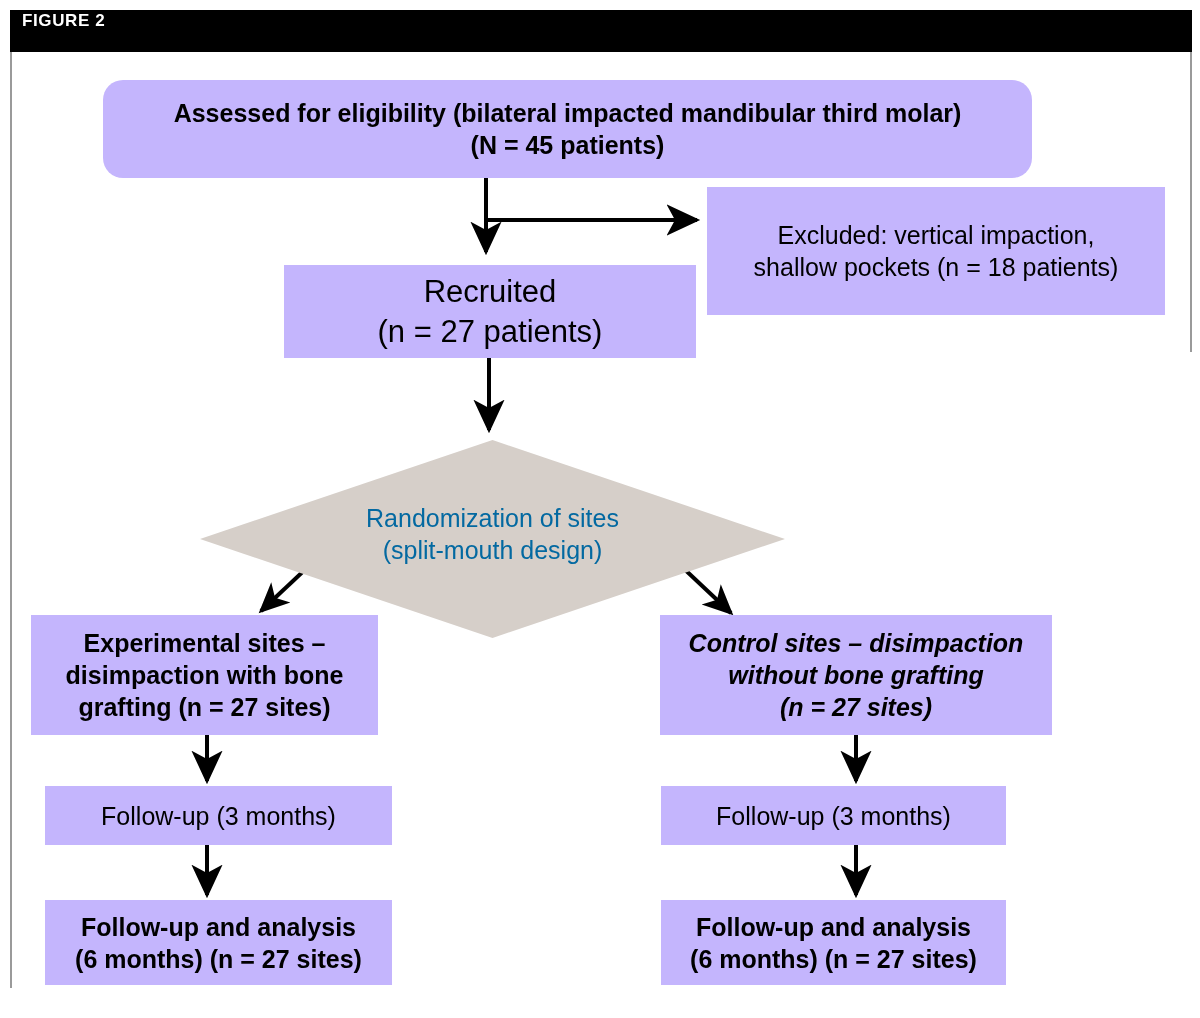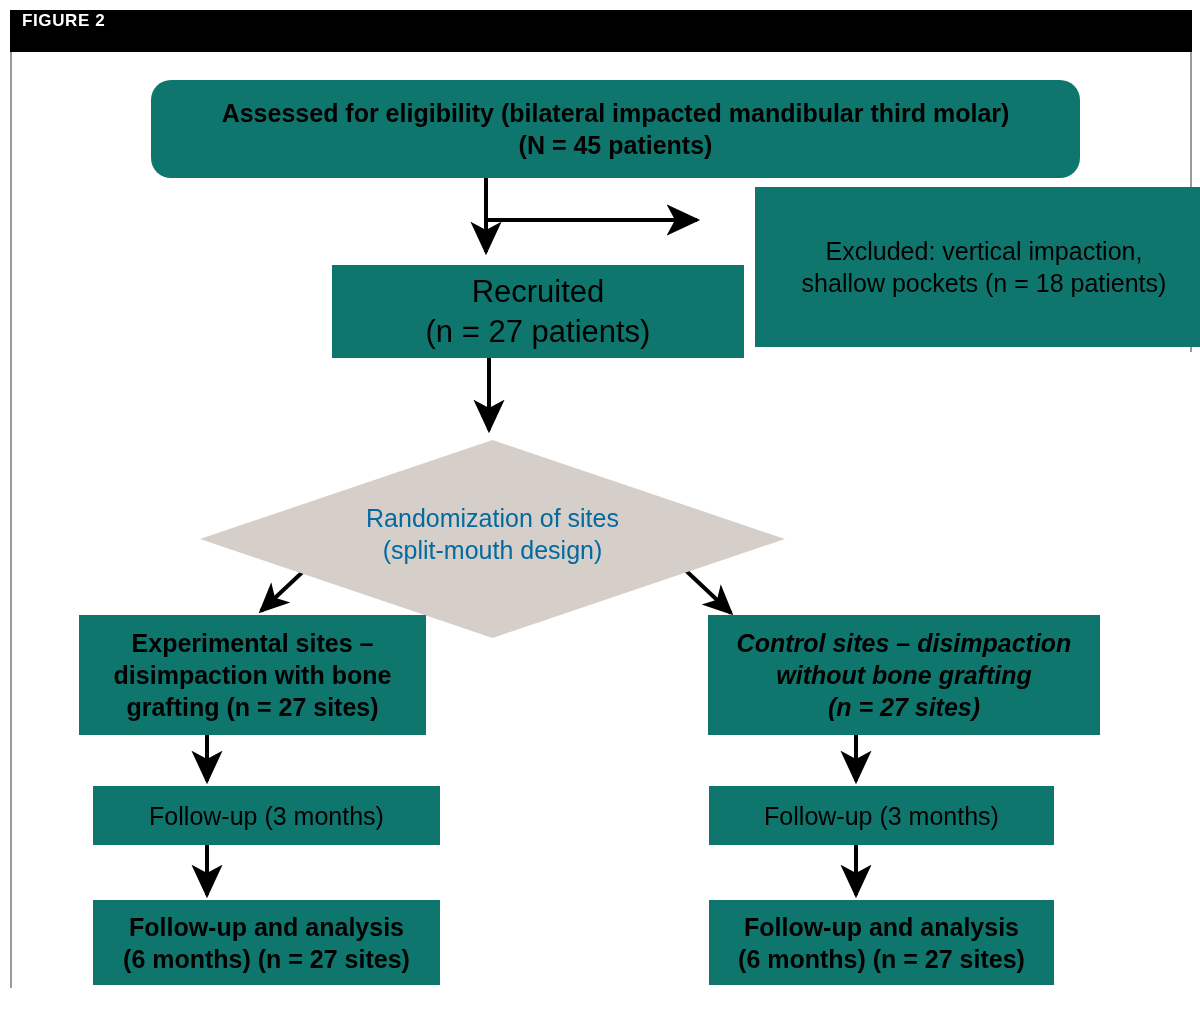--- a/index.html
+++ b/index.html
@@ -57,7 +57,7 @@
   
   .node {
     position: absolute;
-    background: #0f766e;
+    background: #c4b5fd;
     color: #000000;
     display: flex;
     align-items: center;
@@ -67,7 +67,6 @@
     line-height: 1.28;
     white-space: pre-line;
     padding: 4px 10px;
-    margin-left: 48px;
   }
   .node.bold { font-weight: bold; }
   .node.rounded { border-radius: 20px; }

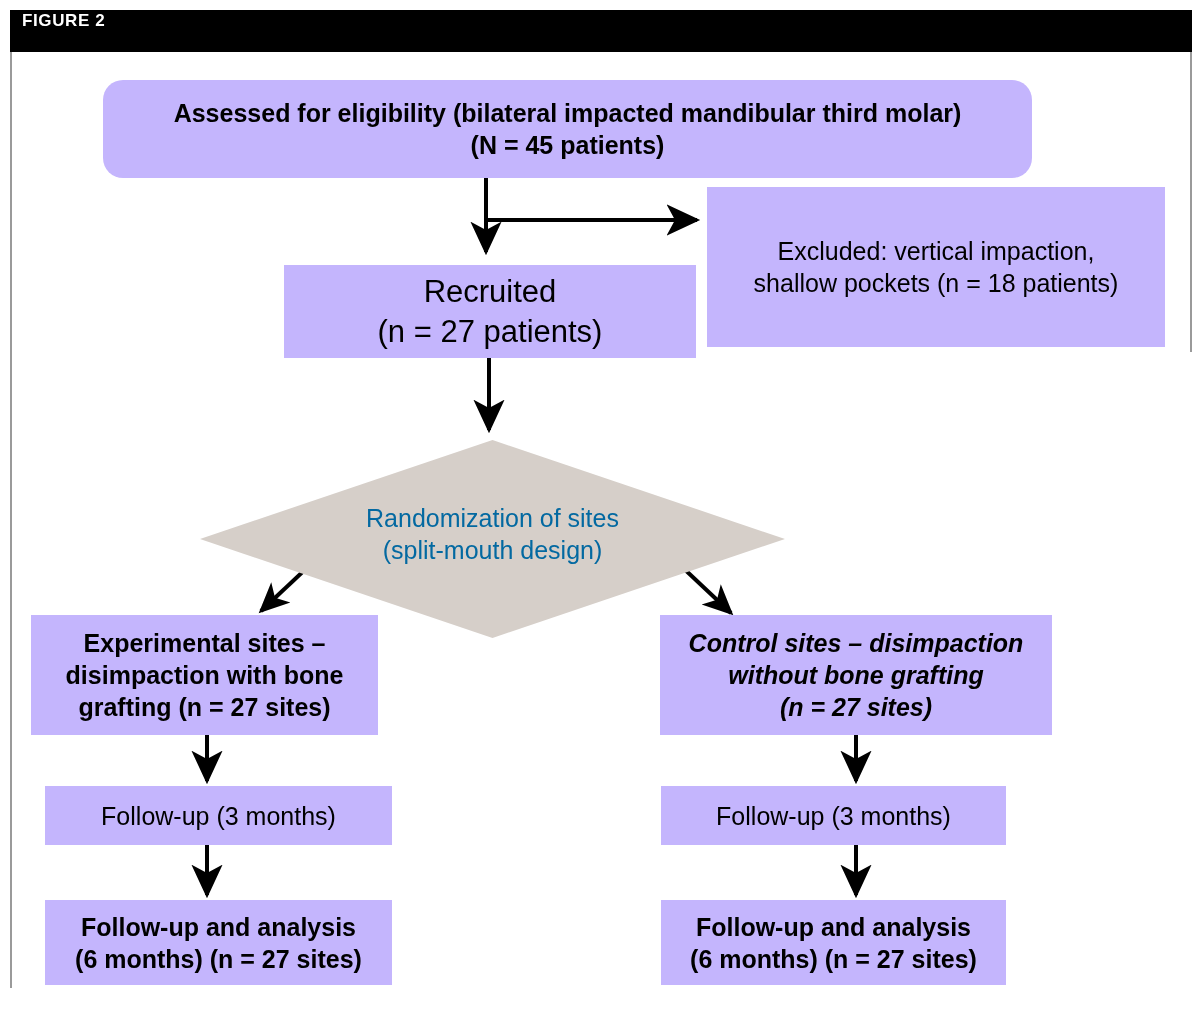--- a/index.html
+++ b/index.html
@@ -77,7 +77,7 @@
     font-size: 25px;
   }
   #node-excluded {
-    left: 707px; top: 187px; width: 458px; height: 160px;
+    left: 707px; top: 187px; width: 458px; height: 128px;
     font-size: 25px;
   }
   #node-recruited {

